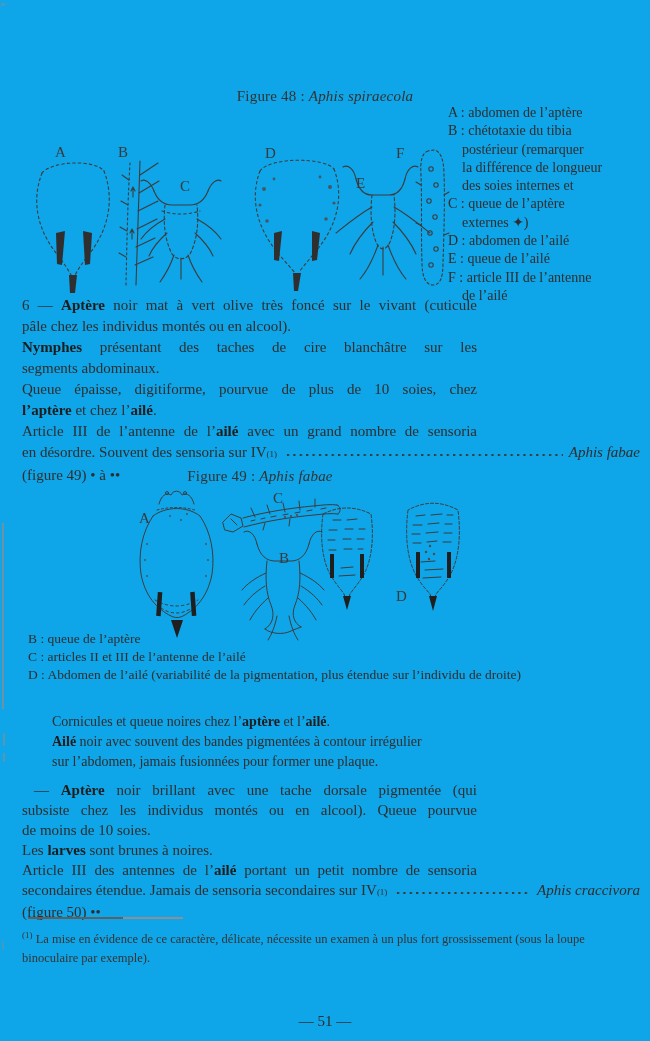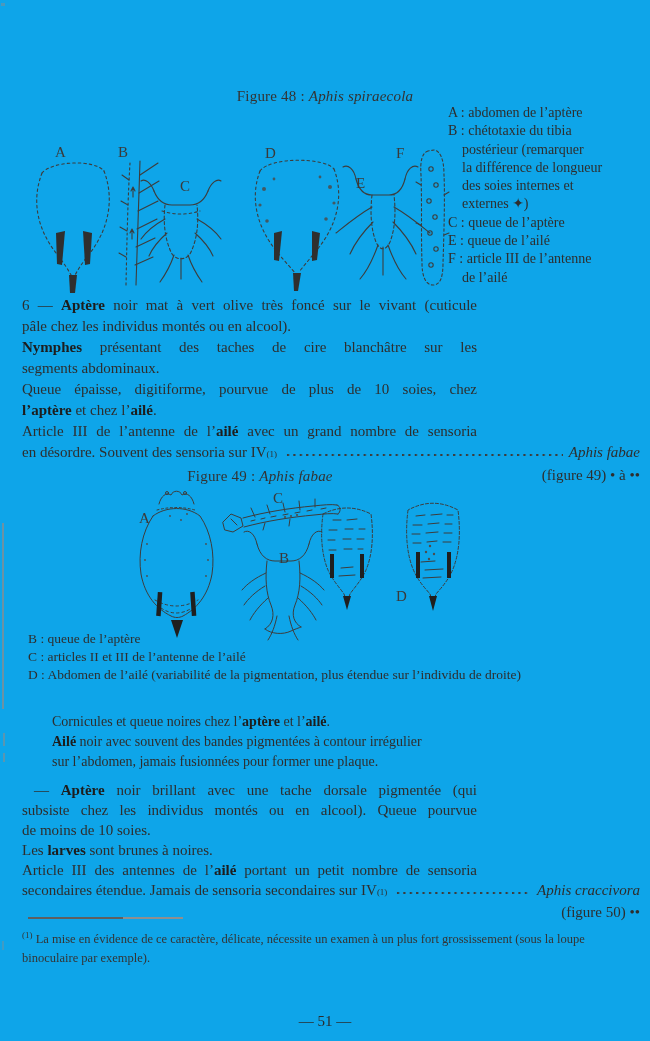--- a/index.html
+++ b/index.html
@@ -163,8 +163,8 @@
     <div class="line cont">postérieur (remarquer</div>
     <div class="line cont">la différence de longueur</div>
     <div class="line cont">des soies internes et</div>
+    <div class="line">C : queue de l’aptère</div>
     <div class="line cont">externes ✦)</div>
-    <div class="line">C : queue de l’aptère</div>
     <div class="line">E : queue de l’ailé</div>
     <div class="line">F : article III de l’antenne</div>
     <div class="line cont">de l’ailé</div>

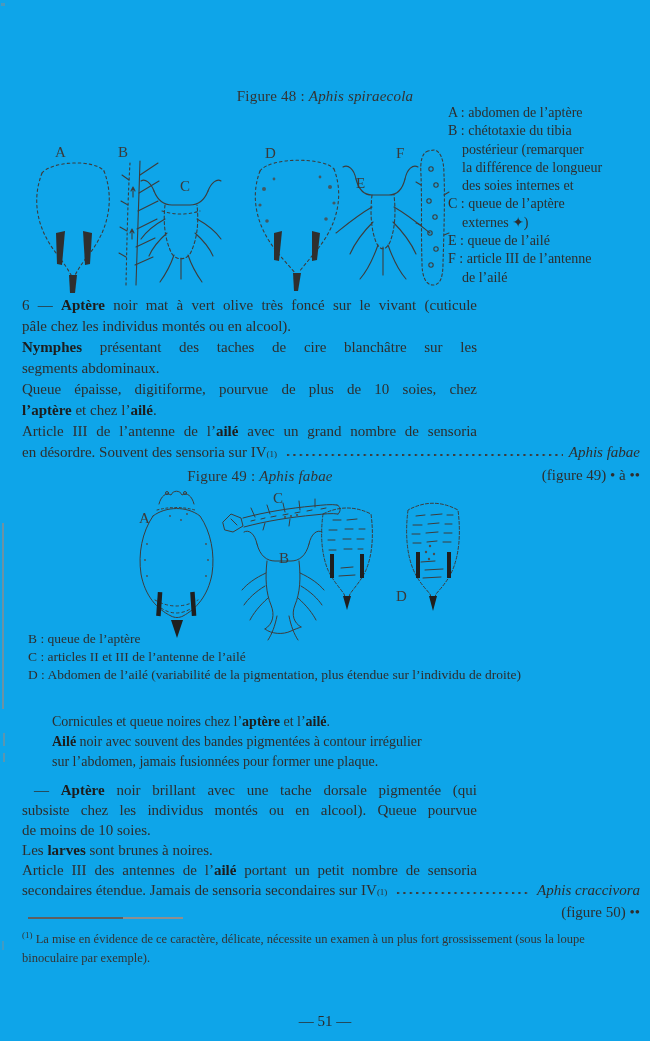--- a/index.html
+++ b/index.html
@@ -165,6 +165,7 @@
     <div class="line cont">des soies internes et</div>
     <div class="line">C : queue de l’aptère</div>
     <div class="line cont">externes ✦)</div>
+    <div class="line">D : abdomen de l’ailé</div>
     <div class="line">E : queue de l’ailé</div>
     <div class="line">F : article III de l’antenne</div>
     <div class="line cont">de l’ailé</div>

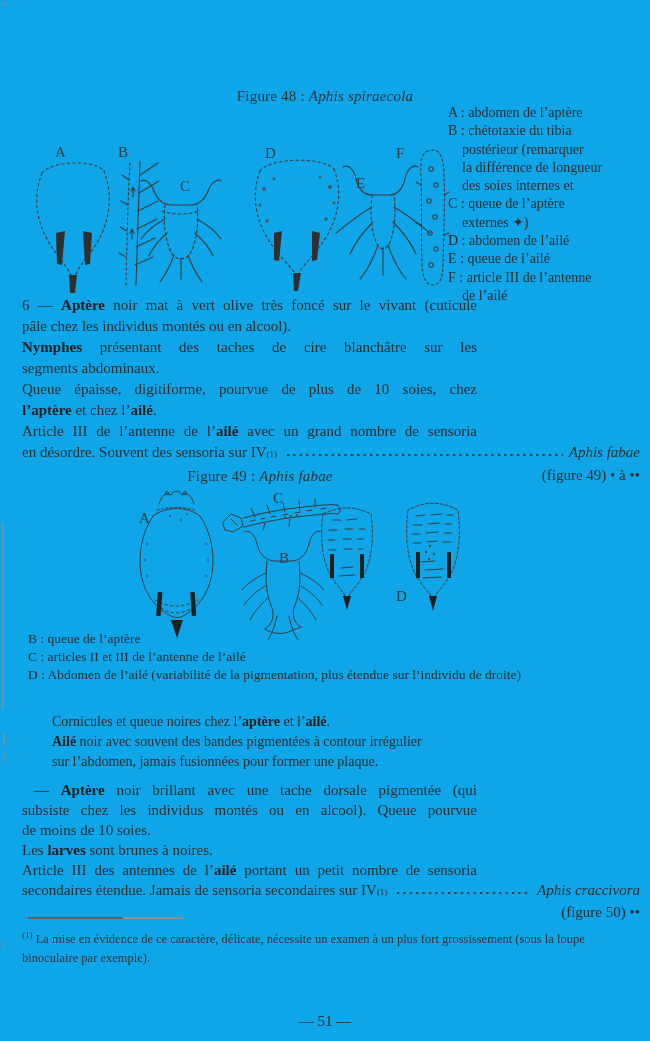--- a/index.html
+++ b/index.html
@@ -14,7 +14,7 @@
   .s2 .line{line-height:20px;}
   .j{width:455px;text-align:justify;text-align-last:justify;white-space:nowrap;}
   .flexline{display:flex;align-items:baseline;width:618px;white-space:pre;}
-  .rightline{width:618px;text-align:right;}
+  .rightline{width:618px;}
   .b{font-weight:bold;color:#1d1d1d;}
   .i{font-style:italic;}
   .sup{font-size:9px;vertical-align:5px;}

